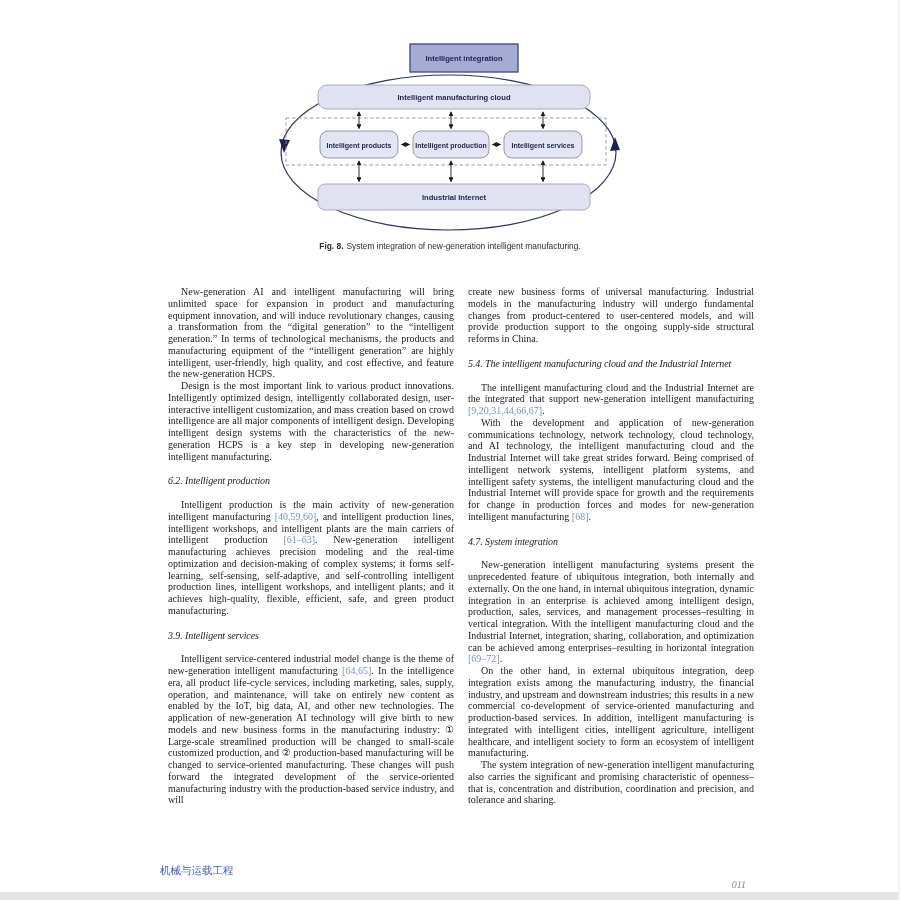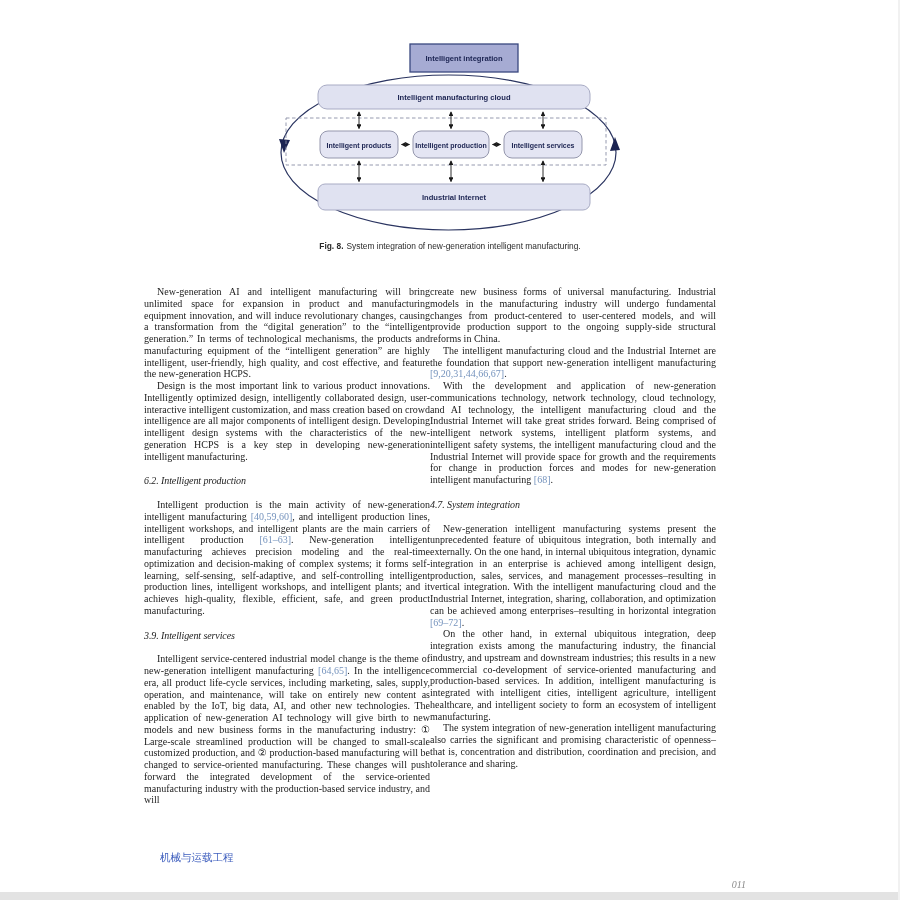--- a/index.html
+++ b/index.html
@@ -15,7 +15,7 @@
   .fig-caption .cap-label{font-weight:bold;margin-right:3px;}
 
   
-  .columns{position:absolute;left:144px;top:286px;width:586px;display:flex;}
+  .columns{position:absolute;left:168px;top:286px;width:586px;display:flex;gap:14px;}
   .col{width:286px;font-size:10px;line-height:11.75px;text-align:justify;color:#1b1b1b;}
   p.body-para{margin:0;}
   p.indent{text-indent:13px;}

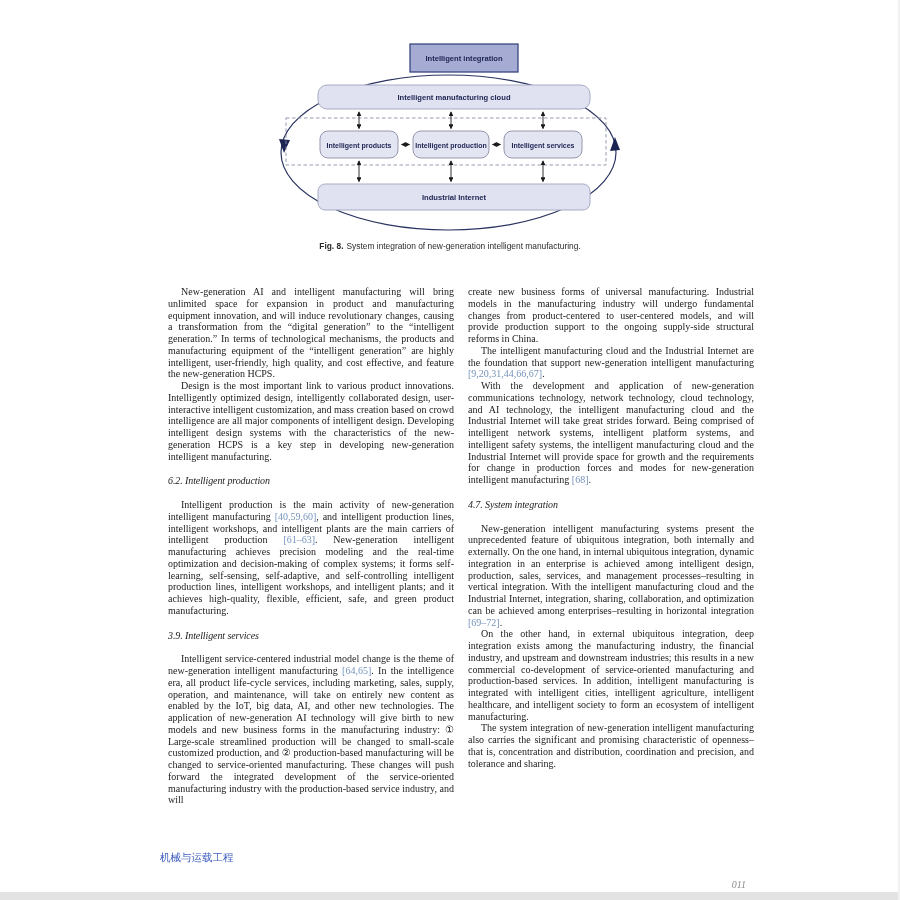--- a/index.html
+++ b/index.html
@@ -109,6 +109,7 @@
       </div>
     <div class="col" id="right-col">
         <p class="body-para"><span>create new business forms of universal manufacturing. Industrial models in the manufacturing industry will undergo fundamental changes from product-centered to user-centered models, and will provide production support to the ongoing supply-side structural reforms in China.</span></p>
+        <div class="section-heading">5.4. The intelligent manufacturing cloud and the Industrial Internet</div>
         <p class="body-para indent"><span>The intelligent manufacturing cloud and the Industrial Internet are the foundation that support new-generation intelligent manufacturing </span><span class="cite">[9,20,31,44,66,67]</span><span>.</span></p>
         <p class="body-para indent"><span>With the development and application of new-generation communications technology, network technology, cloud technology, and AI technology, the intelligent manufacturing cloud and the Industrial Internet will take great strides forward. Being comprised of intelligent network systems, intelligent platform systems, and intelligent safety systems, the intelligent manufacturing cloud and the Industrial Internet will provide space for growth and the requirements for change in production forces and modes for new-generation intelligent manufacturing </span><span class="cite">[68]</span><span>.</span></p>
         <div class="section-heading">4.7. System integration</div>

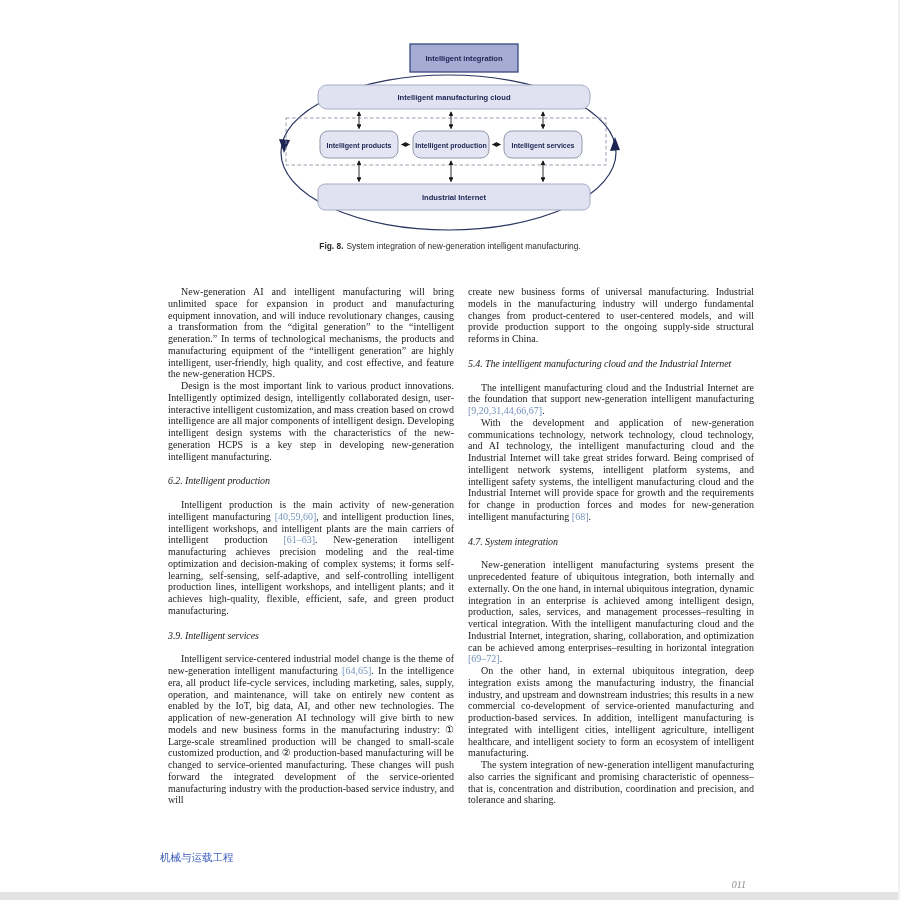--- a/index.html
+++ b/index.html
@@ -110,7 +110,7 @@
     <div class="col" id="right-col">
         <p class="body-para"><span>create new business forms of universal manufacturing. Industrial models in the manufacturing industry will undergo fundamental changes from product-centered to user-centered models, and will provide production support to the ongoing supply-side structural reforms in China.</span></p>
         <div class="section-heading">5.4. The intelligent manufacturing cloud and the Industrial Internet</div>
-        <p class="body-para indent"><span>The intelligent manufacturing cloud and the Industrial Internet are the foundation that support new-generation intelligent manufacturing </span><span class="cite">[9,20,31,44,66,67]</span><span>.</span></p>
+        <p class="body-para indent"><span>The intelligent manufacturing cloud and the Industrial Internet are the integrated that support new-generation intelligent manufacturing </span><span class="cite">[9,20,31,44,66,67]</span><span>.</span></p>
         <p class="body-para indent"><span>With the development and application of new-generation communications technology, network technology, cloud technology, and AI technology, the intelligent manufacturing cloud and the Industrial Internet will take great strides forward. Being comprised of intelligent network systems, intelligent platform systems, and intelligent safety systems, the intelligent manufacturing cloud and the Industrial Internet will provide space for growth and the requirements for change in production forces and modes for new-generation intelligent manufacturing </span><span class="cite">[68]</span><span>.</span></p>
         <div class="section-heading">4.7. System integration</div>
         <p class="body-para indent"><span>New-generation intelligent manufacturing systems present the unprecedented feature of ubiquitous integration, both internally and externally. On the one hand, in internal ubiquitous integration, dynamic integration in an enterprise is achieved among intelligent design, production, sales, services, and management processes–resulting in vertical integration. With the intelligent manufacturing cloud and the Industrial Internet, integration, sharing, collaboration, and optimization can be achieved among enterprises–resulting in horizontal integration </span><span class="cite">[69–72]</span><span>.</span></p>

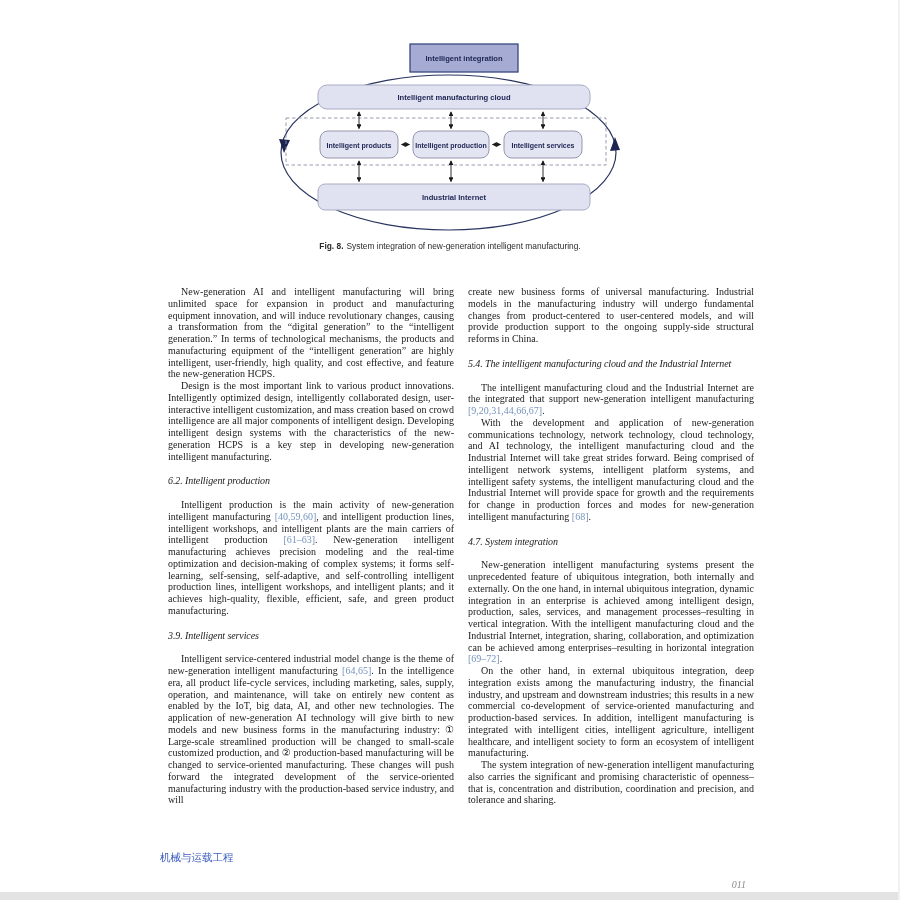--- a/index.html
+++ b/index.html
@@ -24,7 +24,7 @@
 
   
   .footer{position:absolute;left:160px;top:851px;width:586px;display:flex;
-          justify-content:space-between;align-items:flex-start;}
+          justify-content:space-between;align-items:center;}
   .journal-name{color:#3f5fbe;font-size:10.5px;font-family:"Liberation Sans",sans-serif;}
   .page-number{color:#8a8a8a;font-size:10px;font-style:italic;margin-top:28px;}
 

